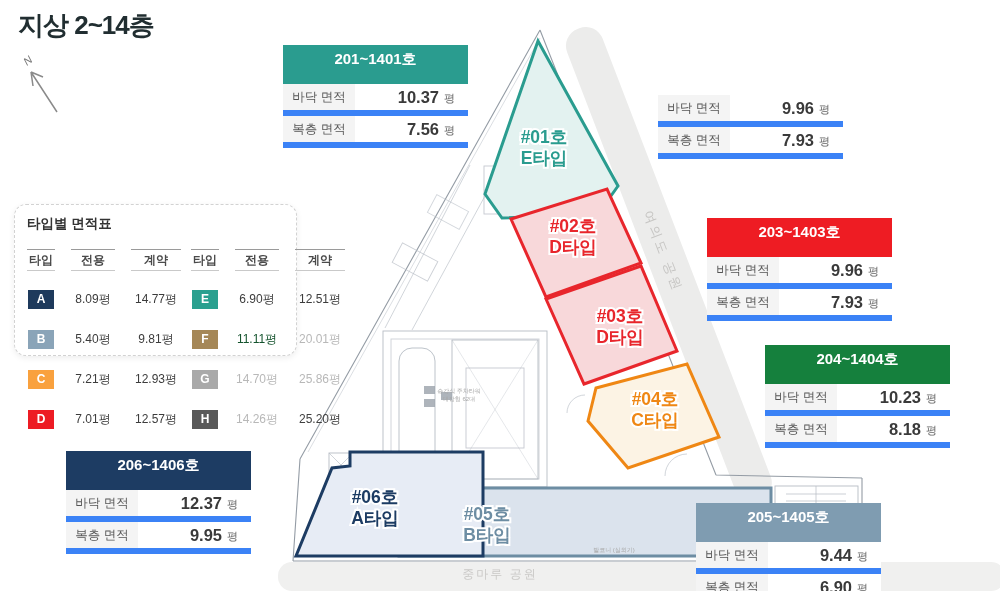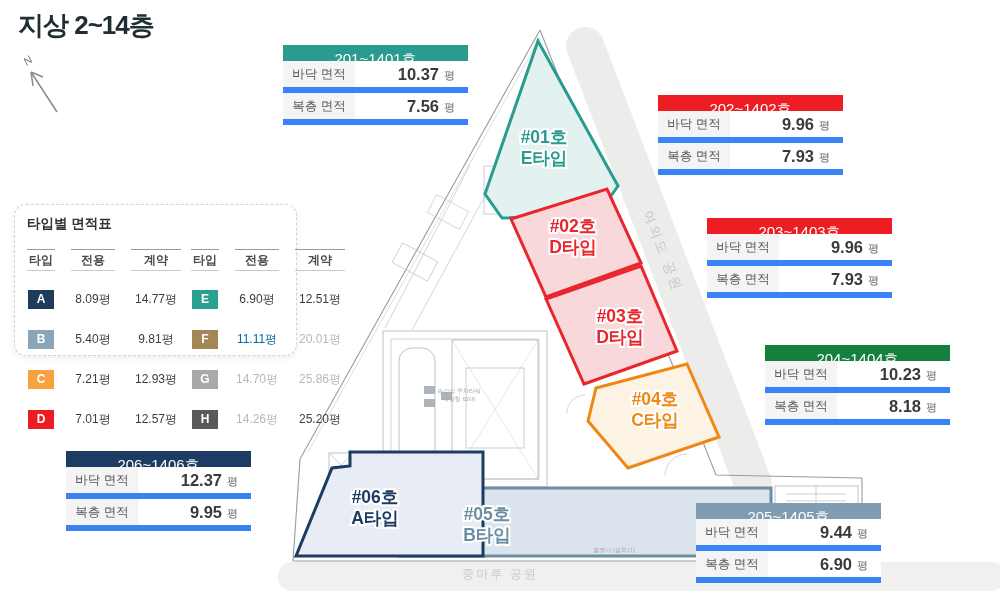--- a/index.html
+++ b/index.html
@@ -11,7 +11,7 @@
   #plan{position:absolute;left:0;top:0;}
   
   .card{position:absolute;width:185px;background:#fff;}
-  .card-h{height:16px;line-height:27px;text-align:center;color:#fff;font-weight:normal;font-size:15px;letter-spacing:0;}
+  .card-h{height:39px;line-height:27px;text-align:center;color:#fff;font-weight:bold;font-size:15px;letter-spacing:0;}
   .card-r{display:flex;align-items:stretch;height:26px;border-bottom:6px solid #3b82f6;background:#fff;justify-content:center;}
   .rl{width:72px;background:#f4f4f4;display:flex;align-items:center;justify-content:center;font-size:12.5px;color:#555;}
   .rv{flex:1;text-align:right;font-weight:bold;font-size:16.5px;color:#3a3a3a;padding-right:5px;line-height:26px;}

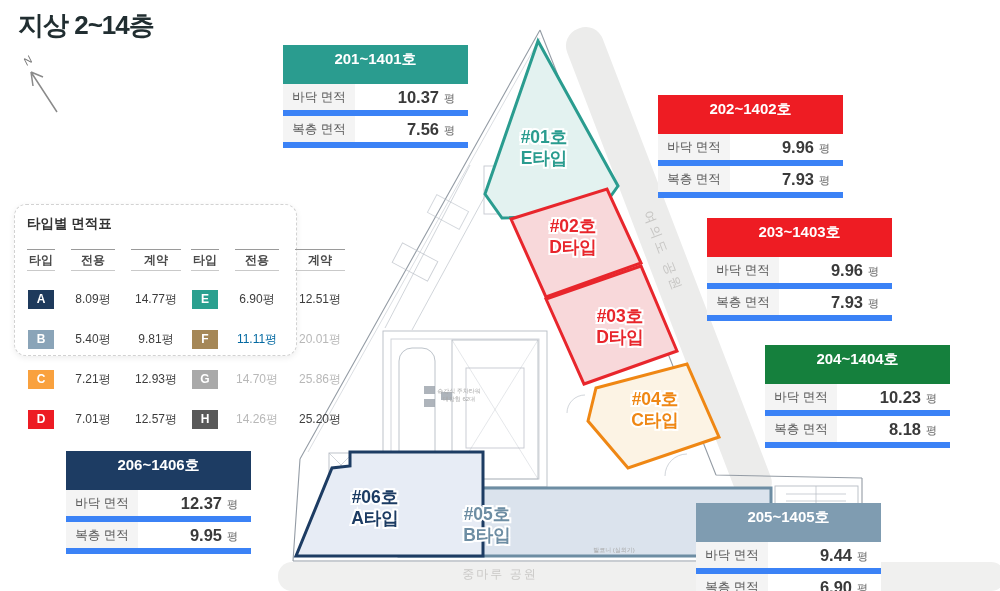--- a/index.html
+++ b/index.html
@@ -214,7 +214,6 @@
   </div>
 
   <div class="card" style="left:658px;top:95px">
-    <div class="card-h" style="background: rgb(238, 28, 35);">202~1402호</div>
     <div class="card-r">
         <span class="rl">바닥 면적</span>
         <span class="rv">9.96</span>

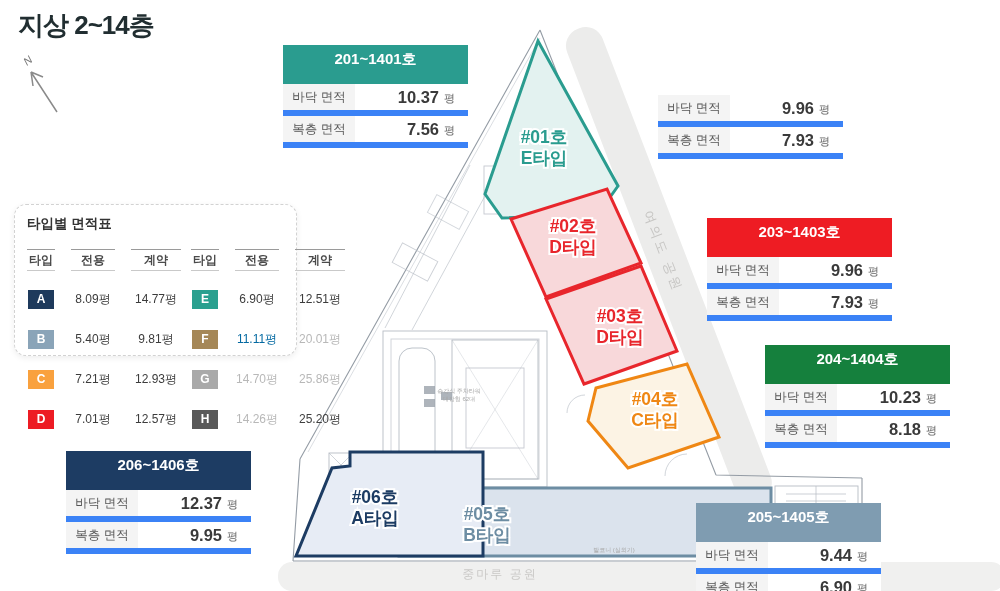--- a/index.html
+++ b/index.html
@@ -181,7 +181,7 @@
         <div class="chipcell dim">
             <span class="chip" style="background: rgb(165, 135, 87);">F</span>
           </div>
-        <div class="tv" style="color:#0369a1">11.11평</div>
+        <div class="tv" style="color:#14532d">11.11평</div>
         <div class="tv" style="color:#b8b8b8">20.01평</div>
 
         <div class="chipcell dim">

